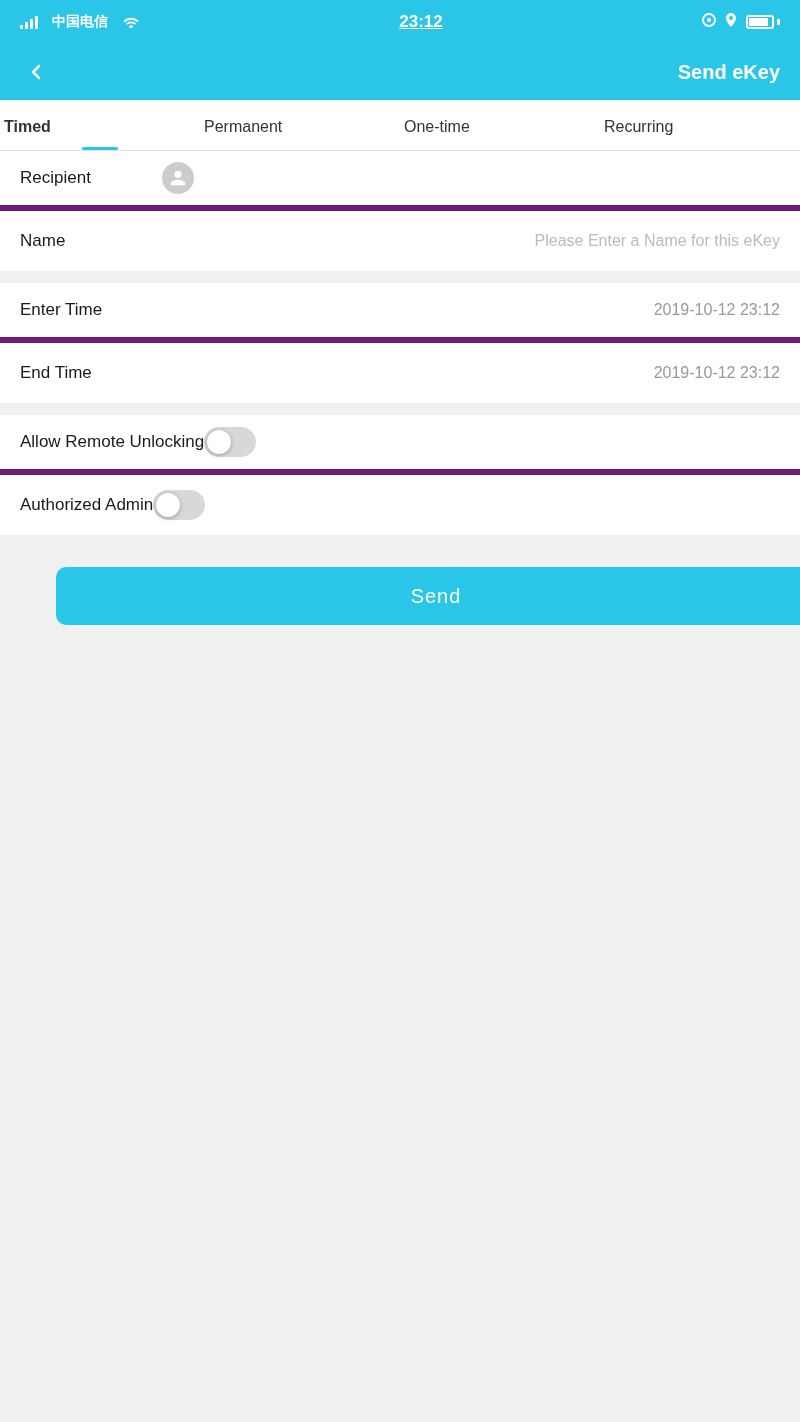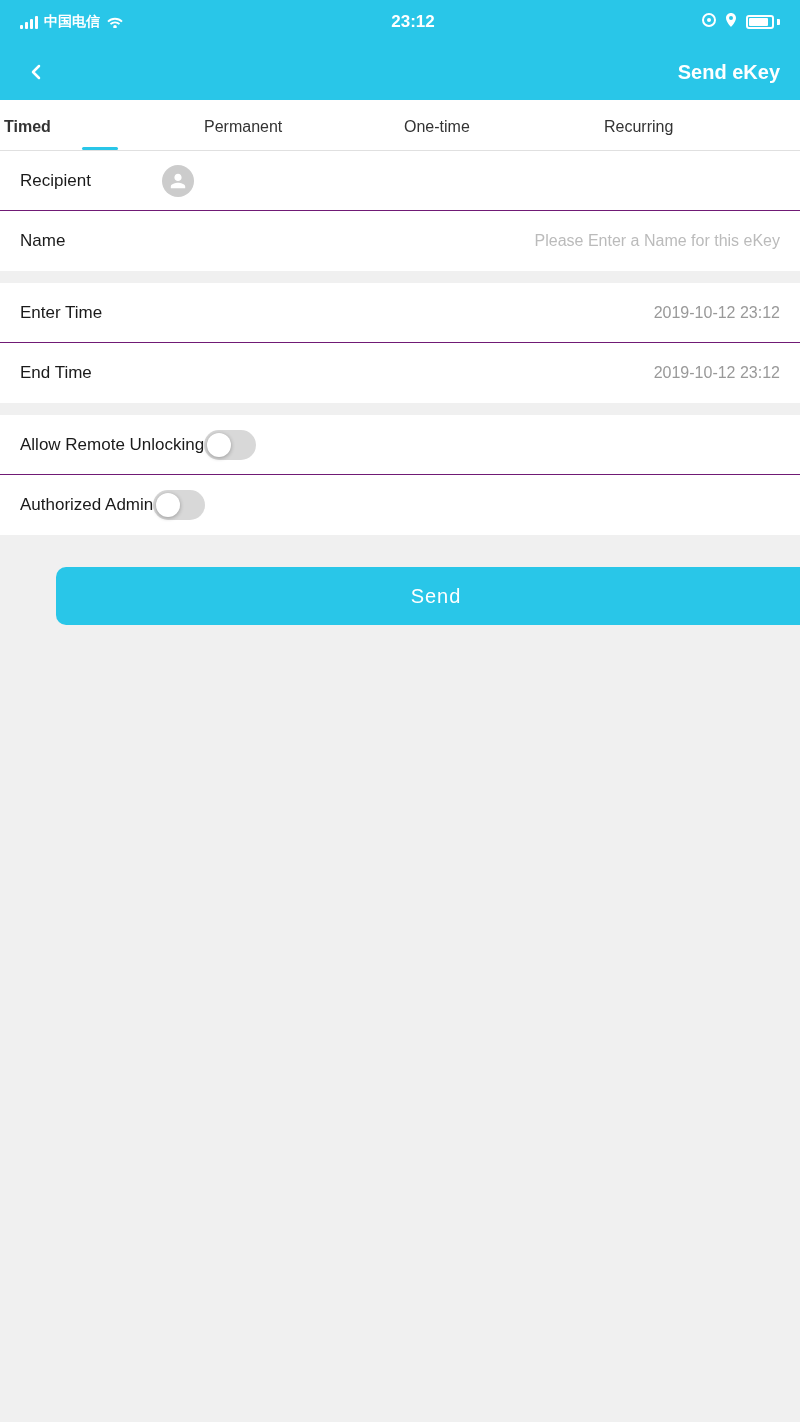--- a/index.html
+++ b/index.html
@@ -27,7 +27,7 @@
     .status-left {
       display: flex;
       align-items: center;
-      gap: 6px;
+      gap: 14px;
       font-size: 14px;
     }
     .signal-bars {

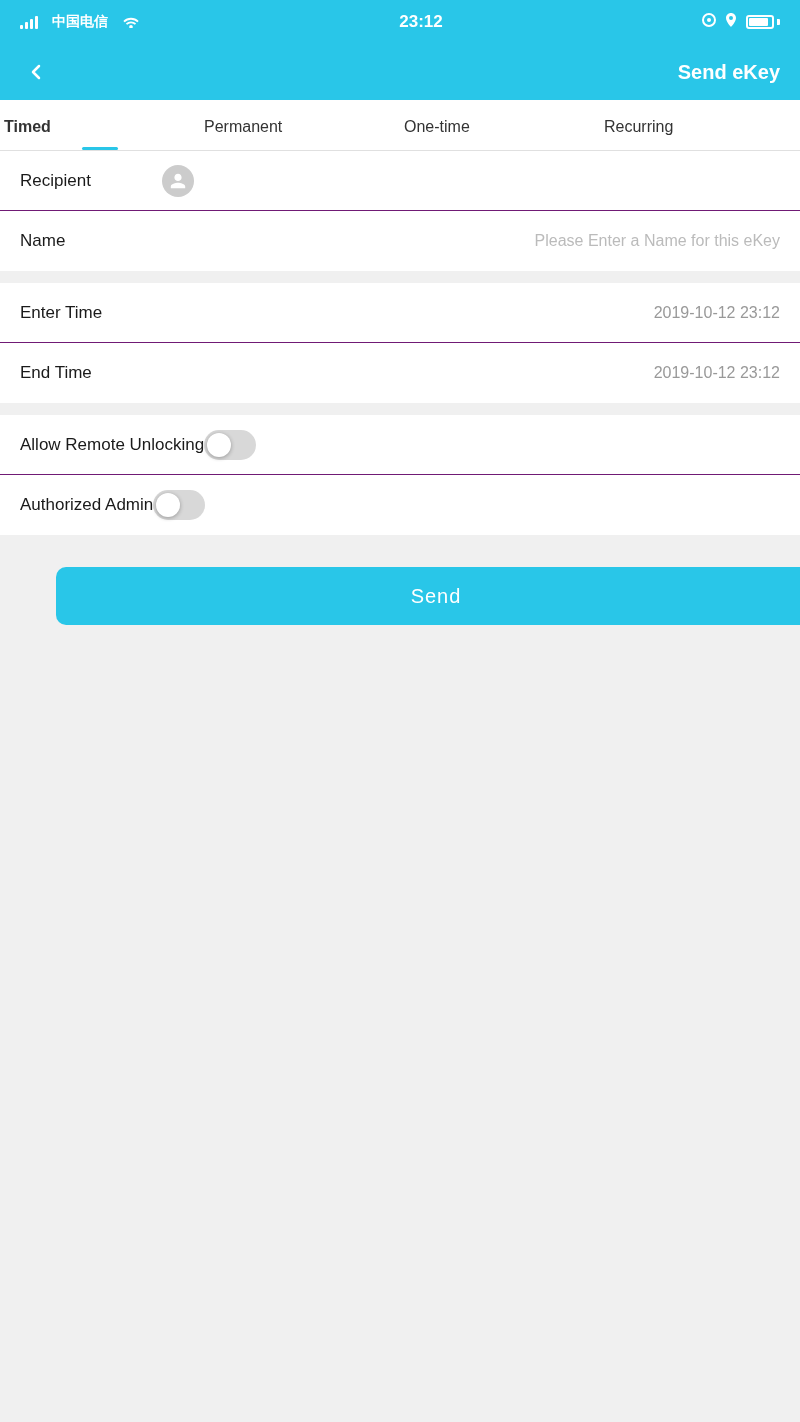--- a/index.html
+++ b/index.html
@@ -261,7 +261,7 @@
       </svg>
     </span>
   </div>
-  <div style="font-size:17px;font-weight:600;">23:12</div>
+  <div style="font-size:17px;font-weight:600;text-decoration:underline;">23:12</div>
   <div class="status-right">
     <span>
       <svg width="14" height="16" viewBox="0 0 14 16" fill="white">

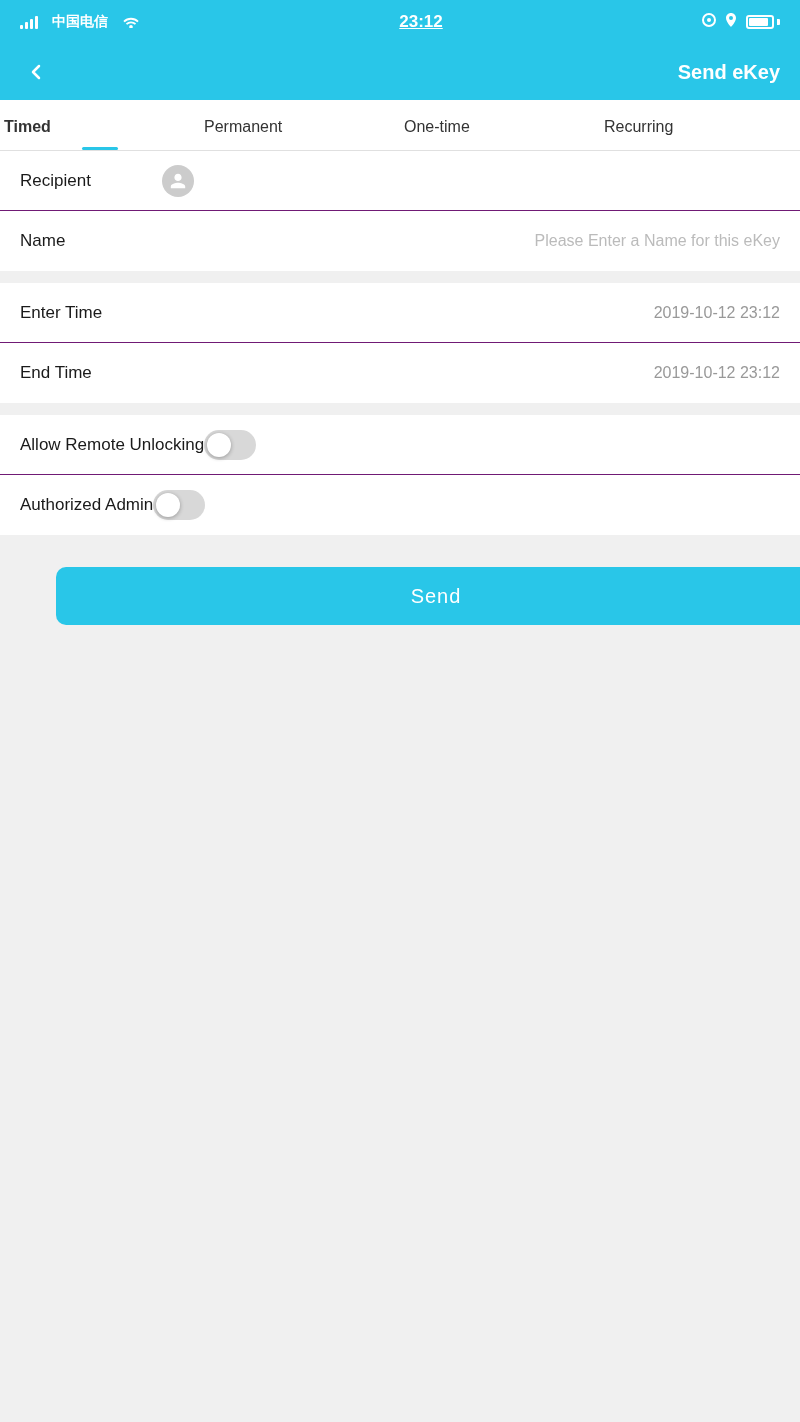--- a/index.html
+++ b/index.html
@@ -145,7 +145,7 @@
       align-items: center;
       padding: 0 20px;
       min-height: 60px;
-      border-bottom: 1px solid #701a75;
+      border-bottom: 6px solid #701a75;
     }
     .form-row:last-child {
       border-bottom: none;

